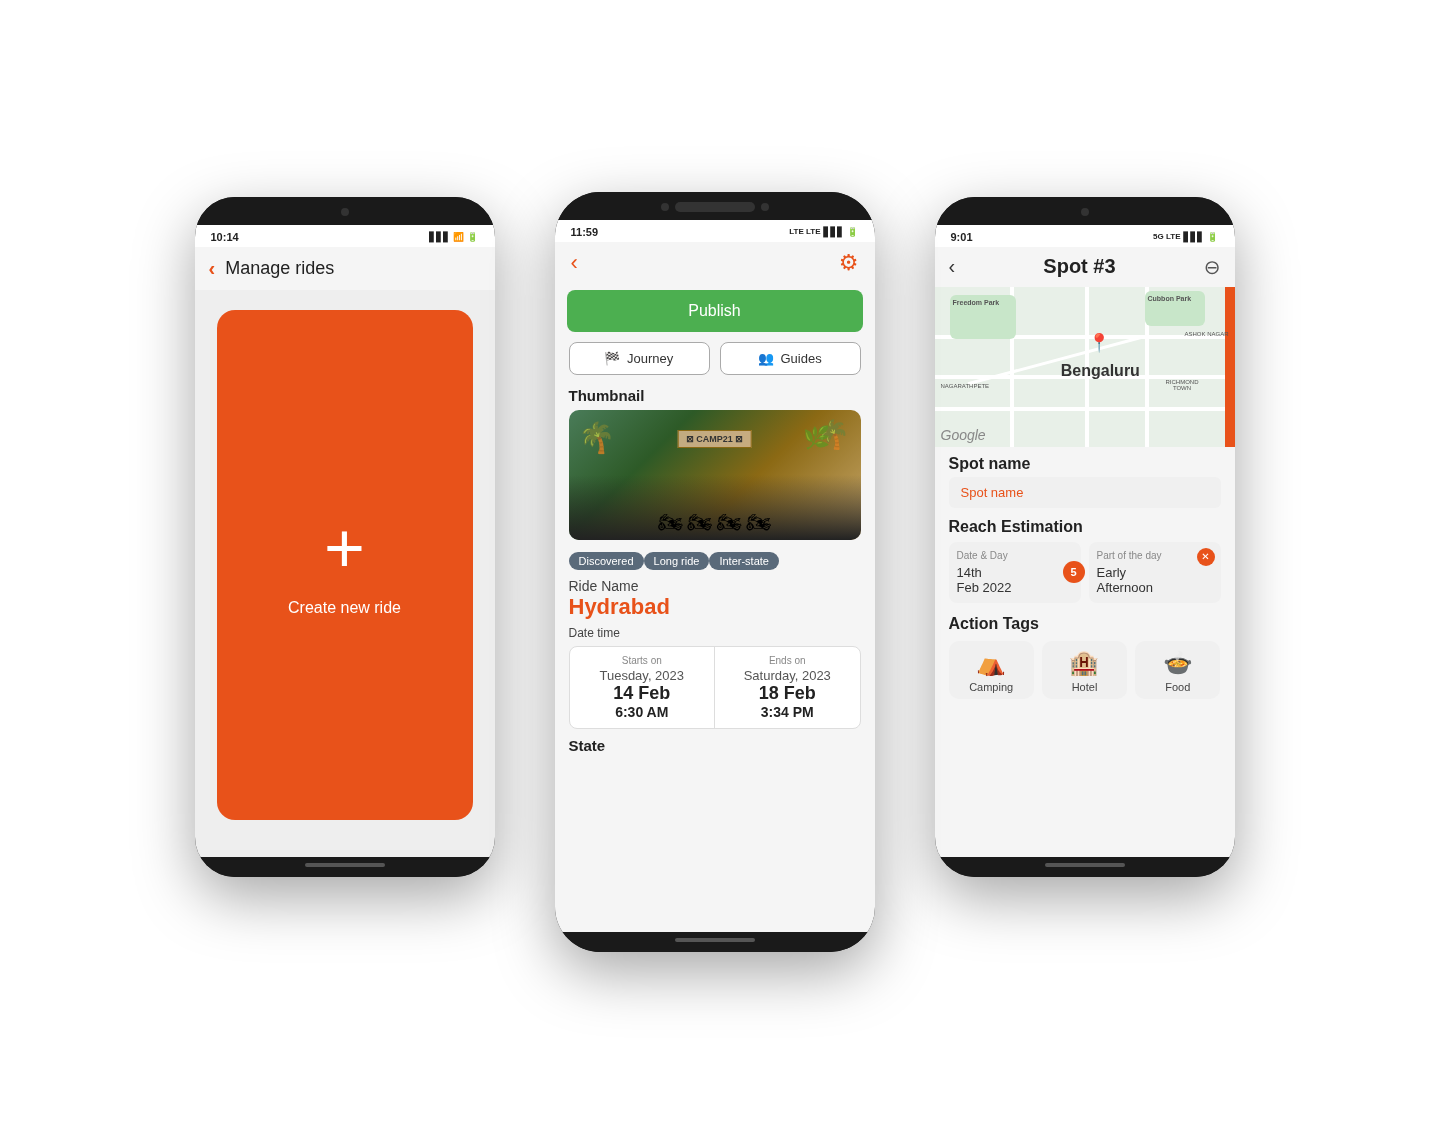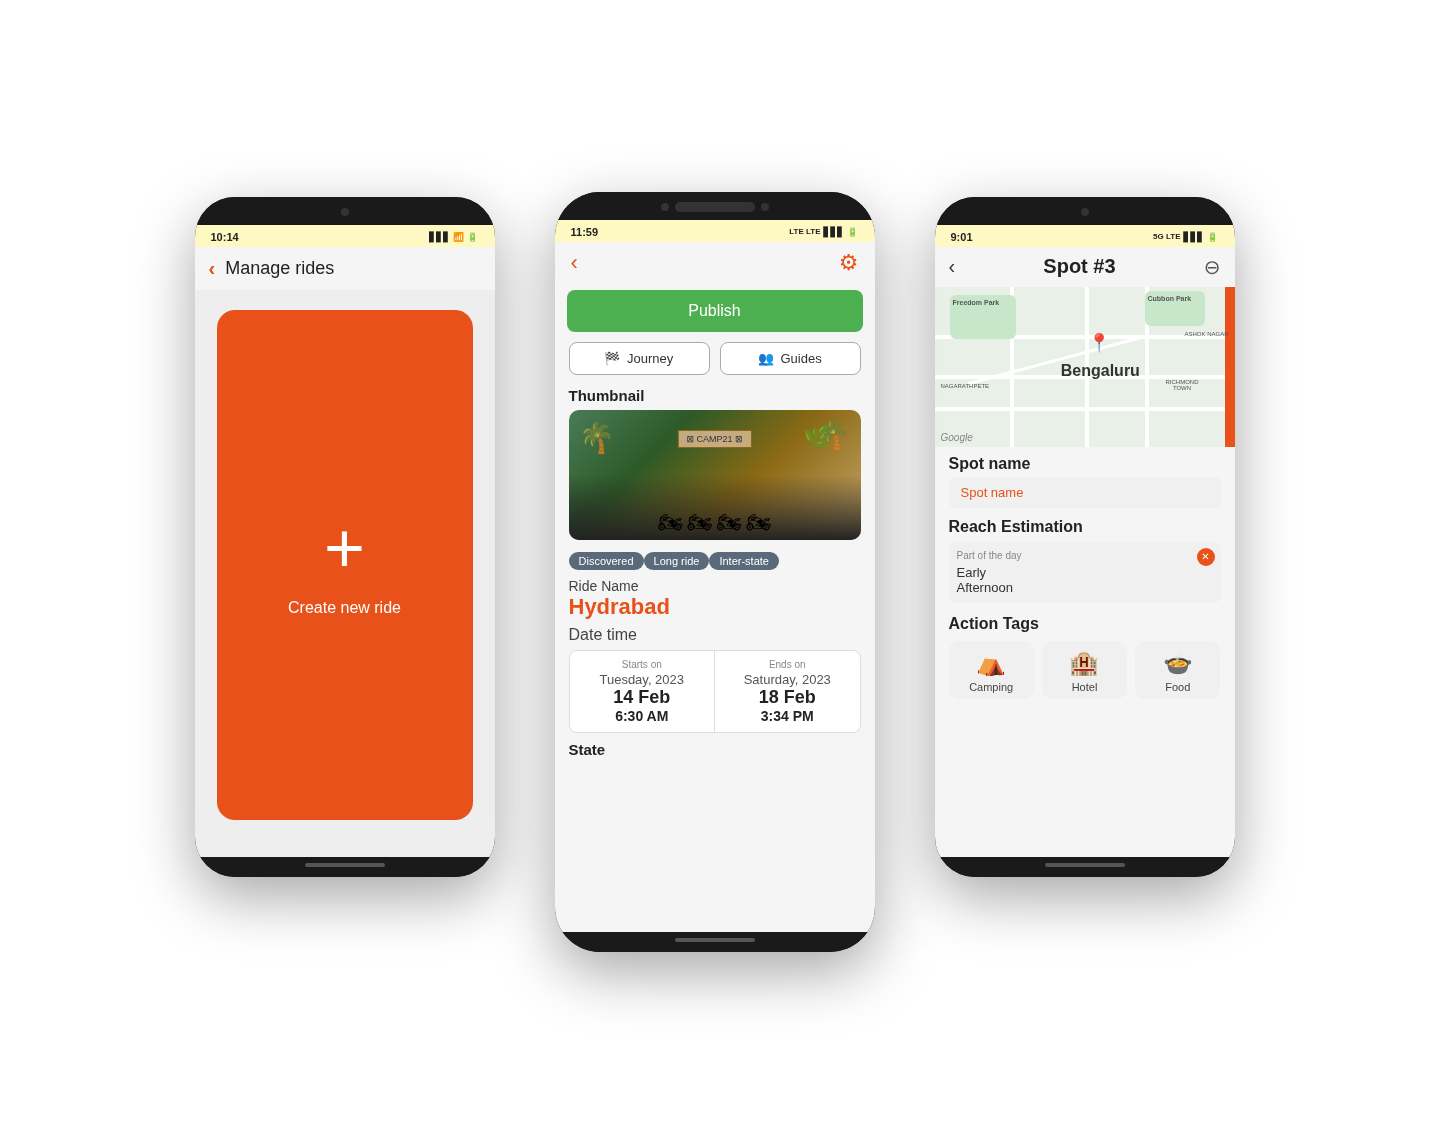--- a/index.html
+++ b/index.html
@@ -39,7 +39,7 @@
       justify-content: space-between;
       align-items: center;
       padding: 6px 16px 4px;
-      background: #fef9c3;
+      background: #ffffff;
       font-size: 10px;
       font-weight: 600;
       color: #222;

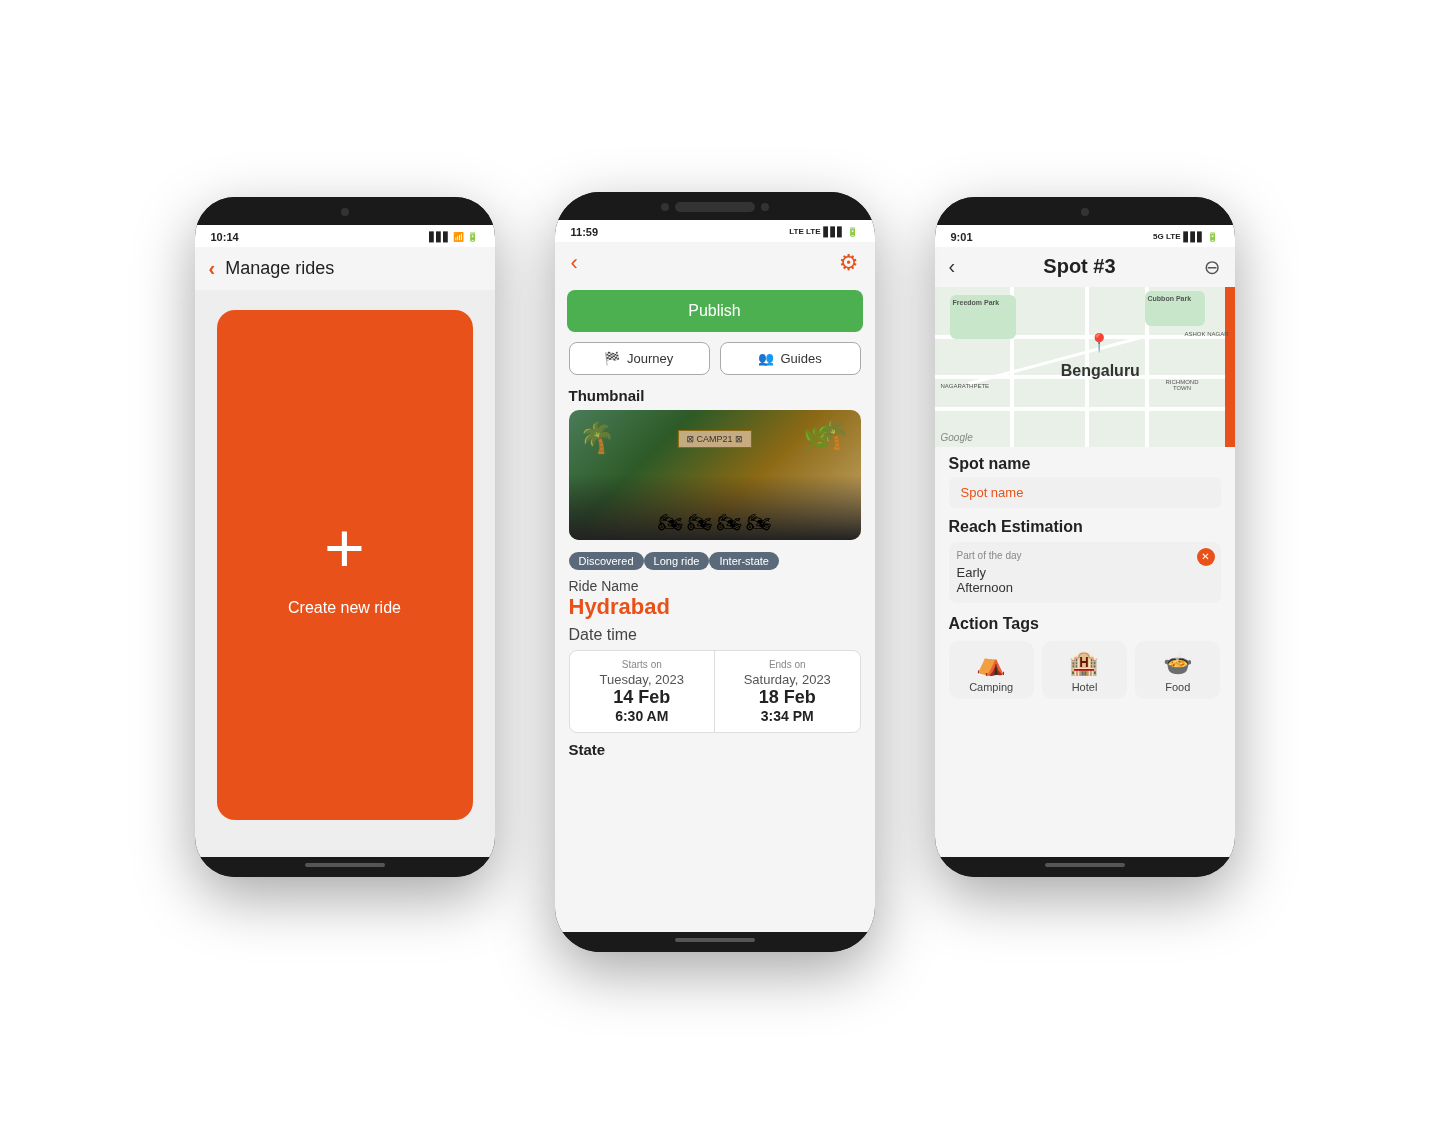--- a/index.html
+++ b/index.html
@@ -236,7 +236,7 @@
       background: rgba(210,180,140,0.9);
       padding: 3px 8px;
       font-size: 9px;
-      font-weight: 400;
+      font-weight: 700;
       color: #333;
       border: 1.5px solid #8b6914;
       white-space: nowrap;

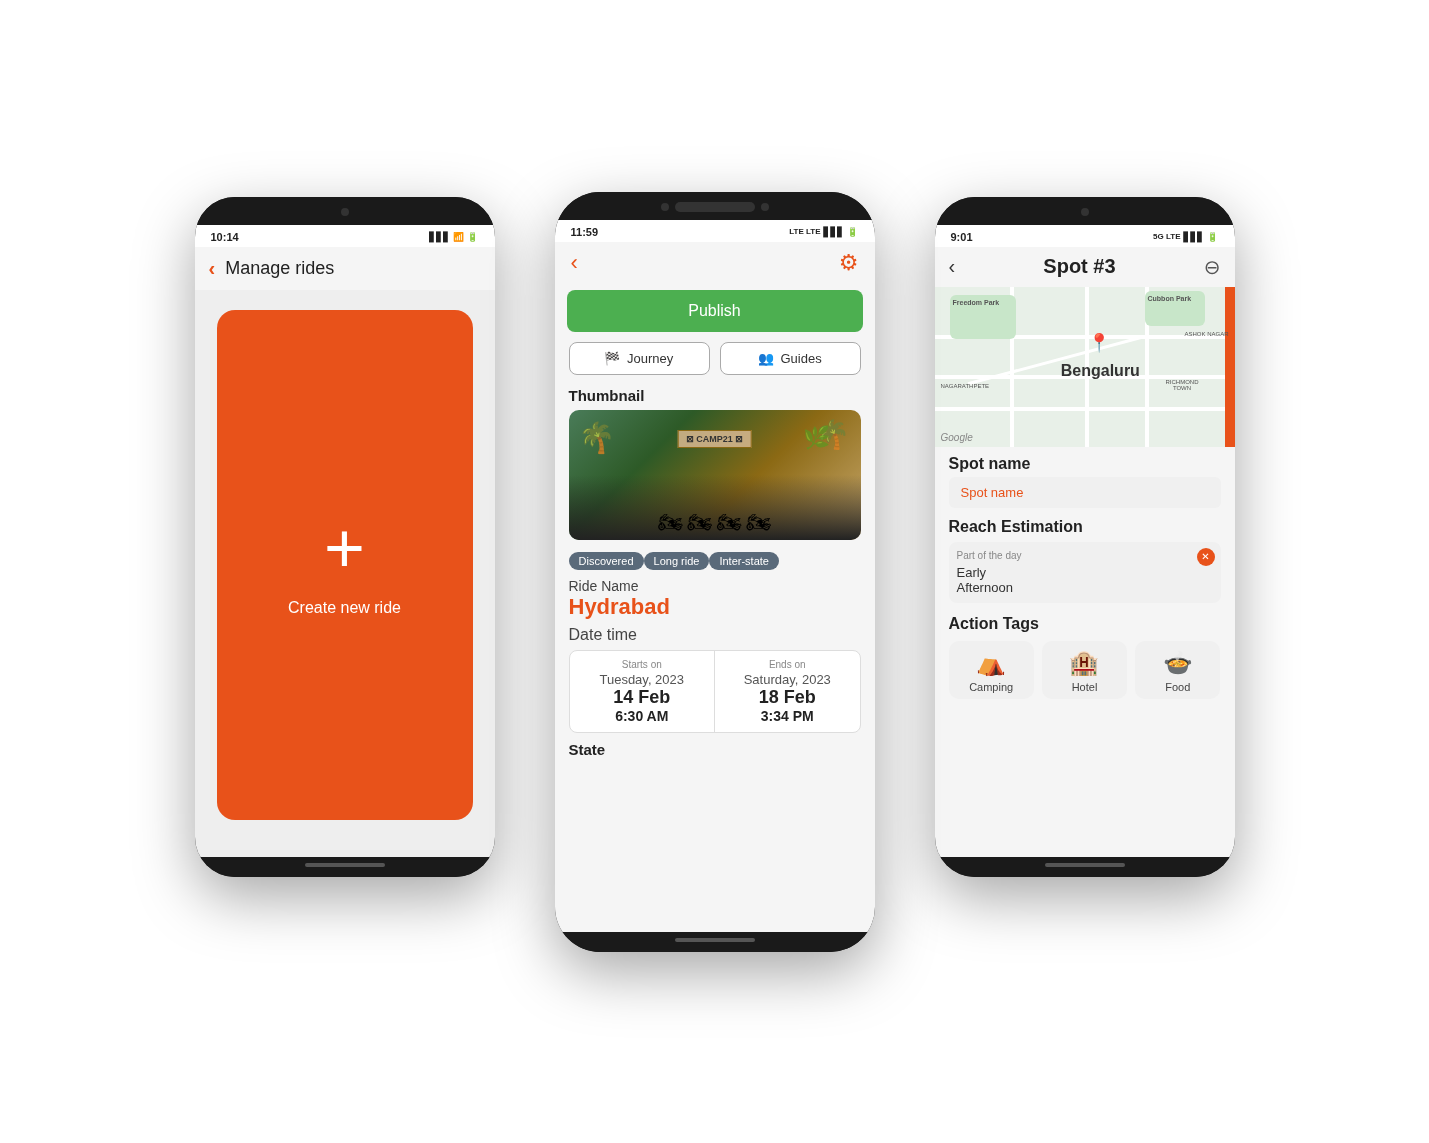--- a/index.html
+++ b/index.html
@@ -334,7 +334,7 @@
     .google-watermark {
       position: absolute;
       bottom: 4px; left: 6px;
-      font-size: 10px; color: #888;
+      font-size: 14px; color: #888;
       font-style: italic;
     }
     .map-orange-strip {

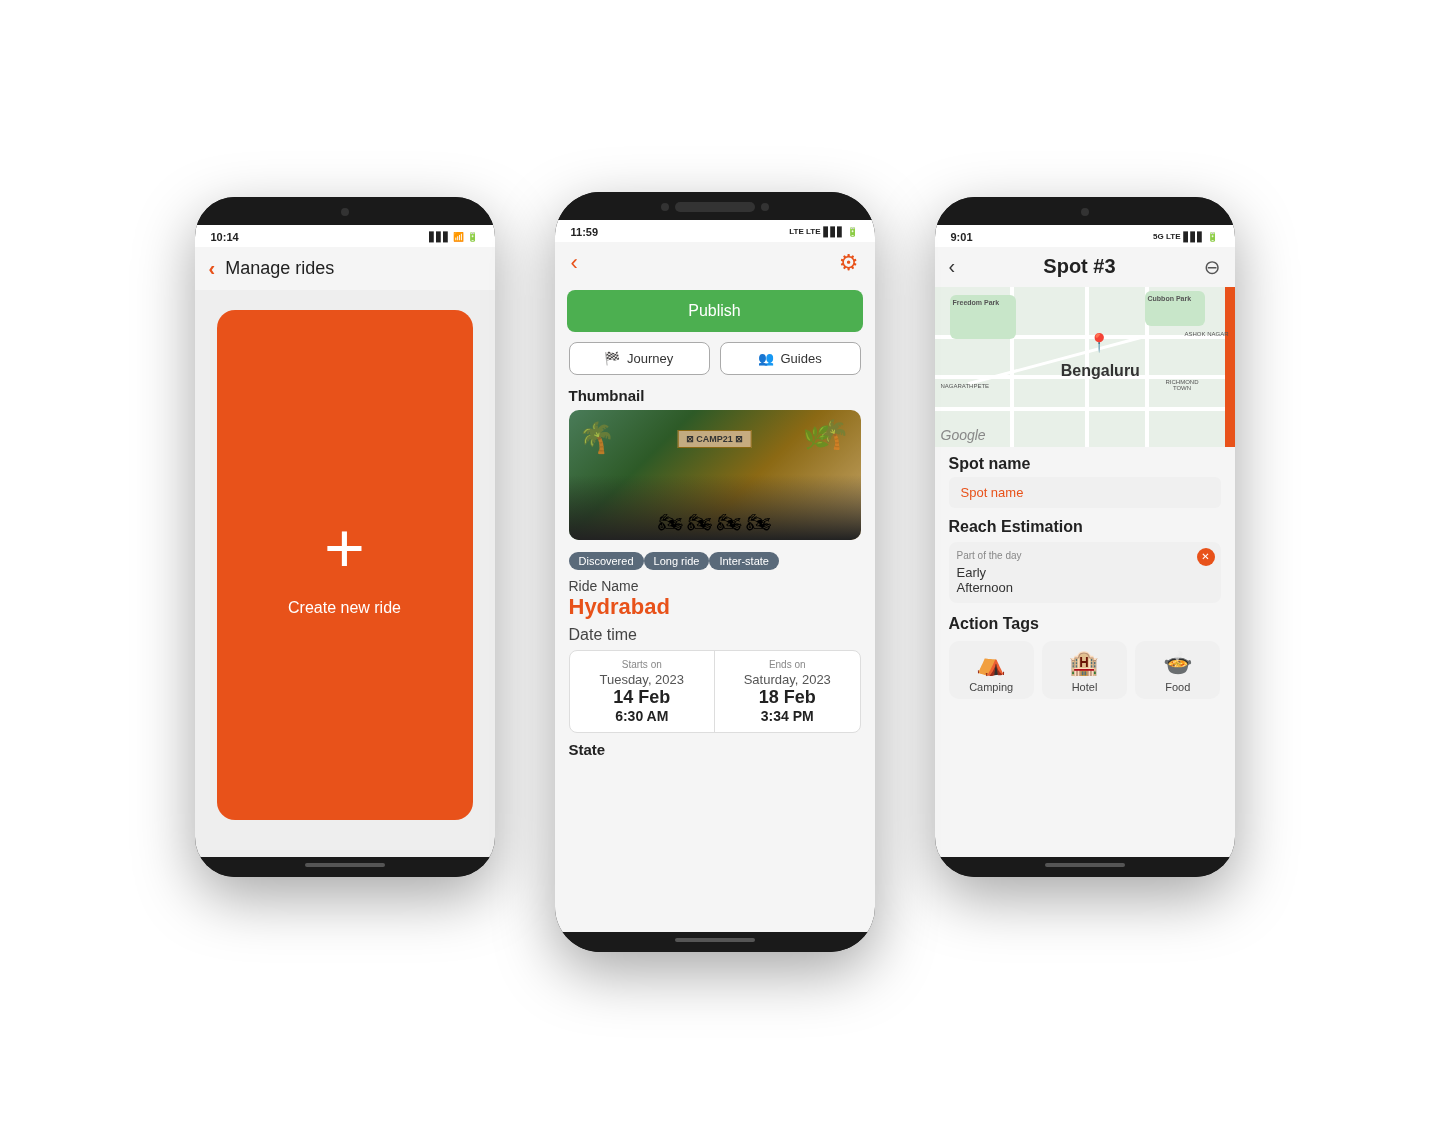--- a/index.html
+++ b/index.html
@@ -606,6 +606,11 @@
       <div class="reach-section">
         <div class="reach-title">Reach  Estimation</div>
         <div class="reach-grid">
+          <div class="reach-col">
+            <div class="reach-col-label">Date &amp; Day</div>
+            <div class="reach-col-value">14th<br>Feb 2022</div>
+            <div class="reach-badge">5</div>
+          </div>
           <div class="reach-col reach-col-right">
             <div class="reach-col-label">Part of the day</div>
             <div class="reach-col-value">Early<br>Afternoon</div>

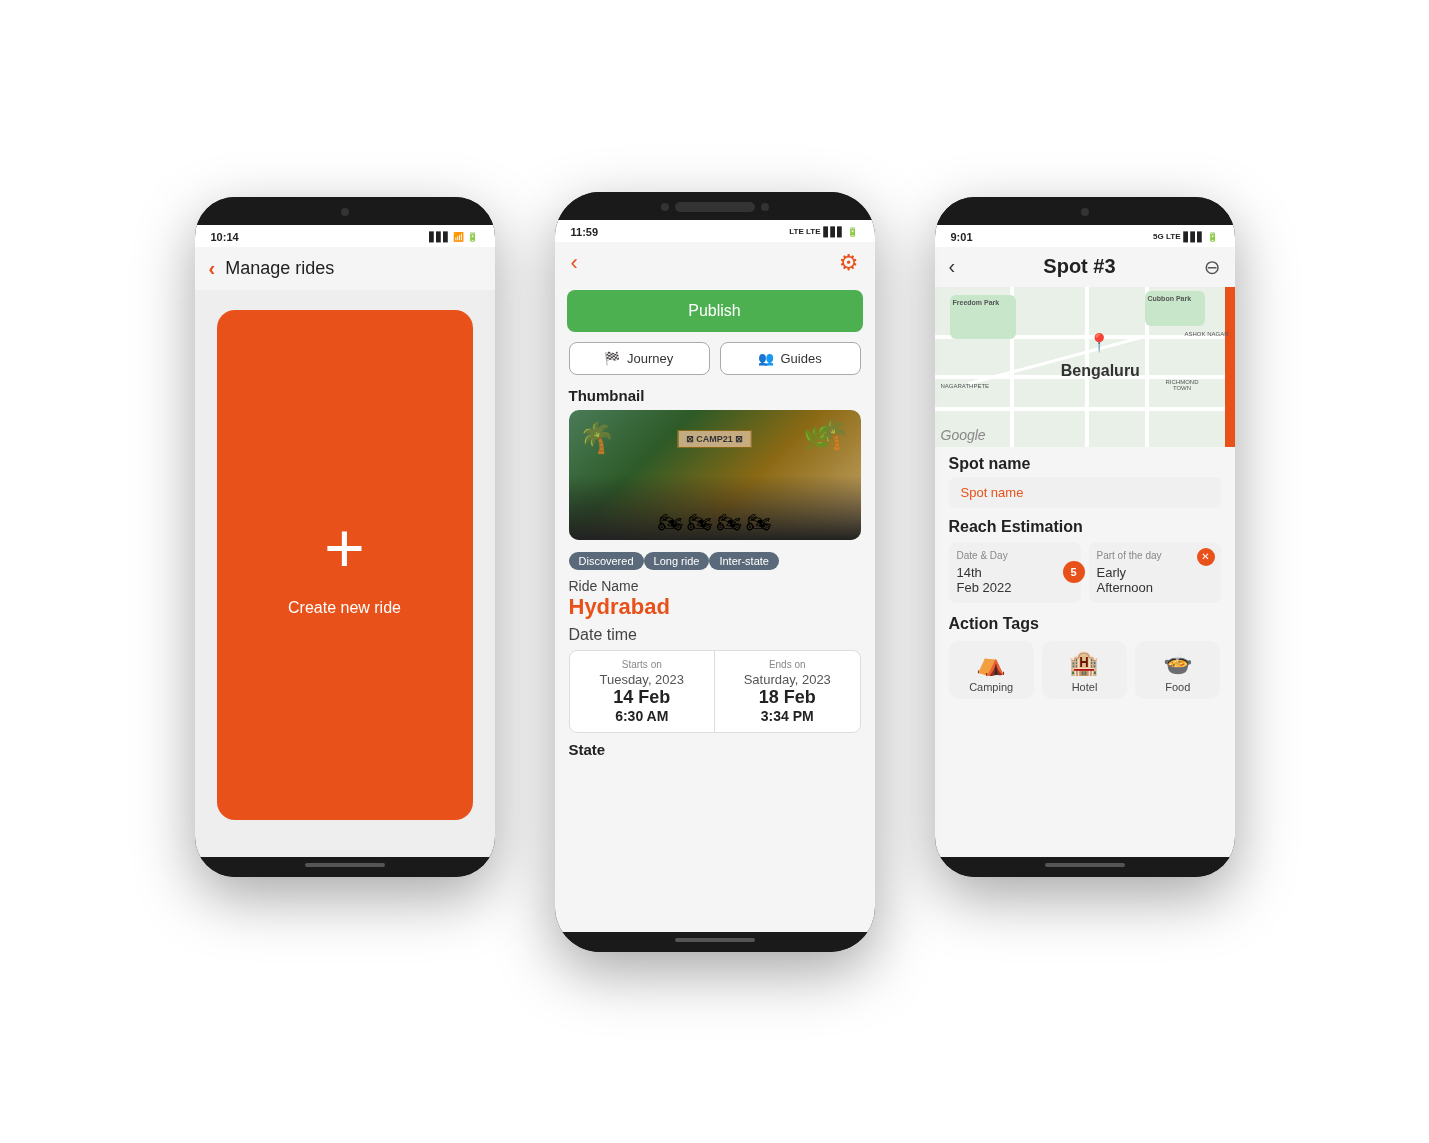--- a/index.html
+++ b/index.html
@@ -267,7 +267,7 @@
     }
     .ride-name-label { padding: 2px 14px 0; font-size: 14px; font-weight: 500; color: #444; }
     .ride-name-value { padding: 0 14px 4px; font-size: 22px; font-weight: 700; color: #e8521a; }
-    .datetime-label { padding: 2px 14px; font-size: 16px; font-weight: 500; color: #444; }
+    .datetime-label { padding: 2px 14px; font-size: 12px; font-weight: 500; color: #444; }
     .datetime-grid {
       display: flex;
       margin: 4px 14px;

